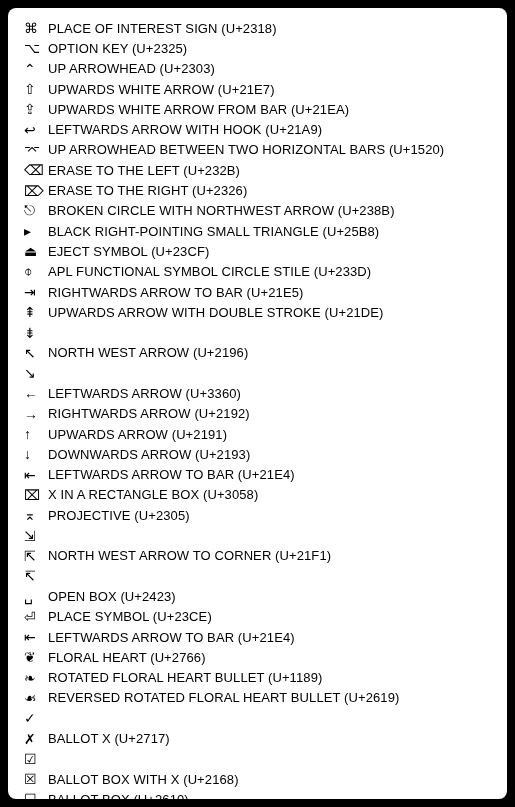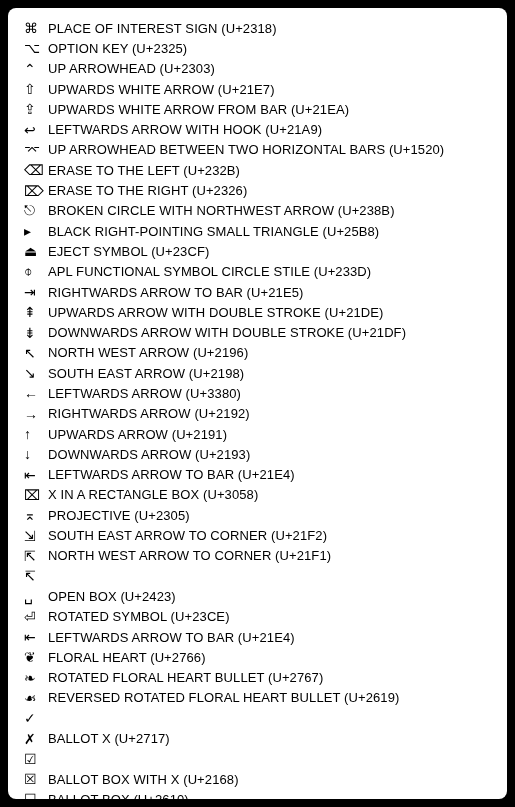--- a/index.html
+++ b/index.html
@@ -106,7 +106,6 @@
       </div>
       <div class="row">
         <span class="glyph">⇟</span>
-        <span class="label">DOWNWARDS ARROW WITH DOUBLE STROKE (U+21DF)</span>
       </div>
       <div class="row">
         <span class="glyph">↖</span>

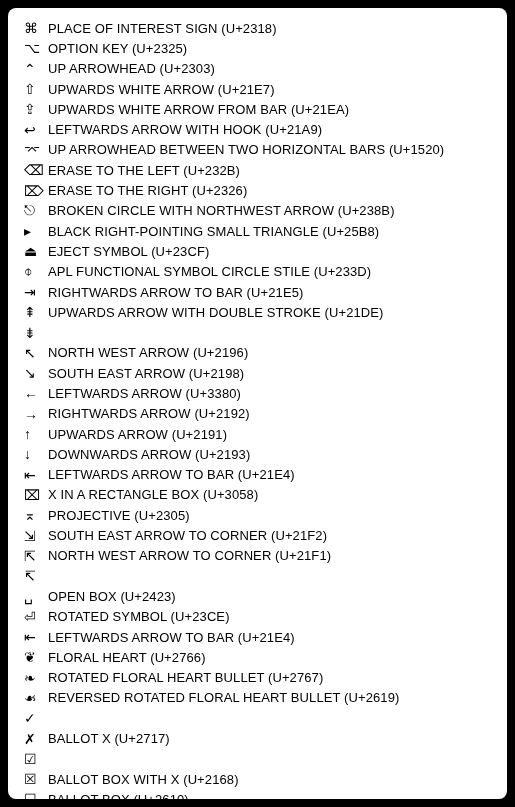--- a/index.html
+++ b/index.html
@@ -113,7 +113,6 @@
       </div>
       <div class="row">
         <span class="glyph">↘</span>
-        <span class="label">SOUTH EAST ARROW (U+2198)</span>
       </div>
       <div class="row">
         <span class="glyph">←</span>

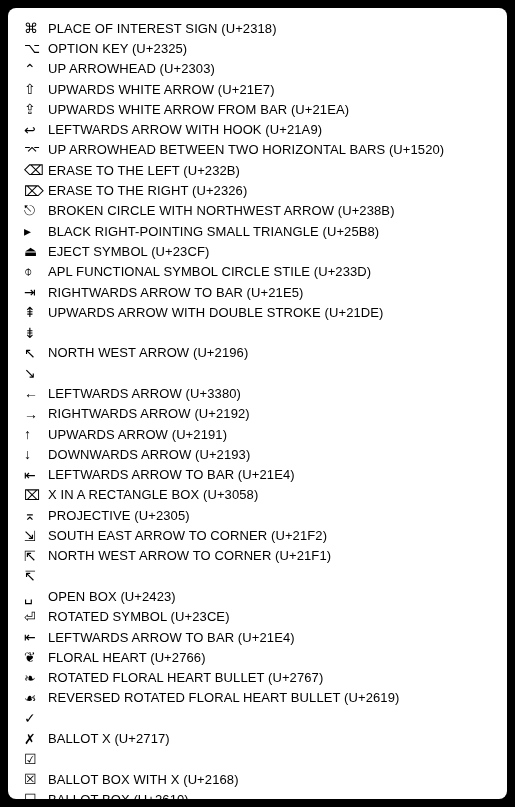--- a/index.html
+++ b/index.html
@@ -116,7 +116,7 @@
       </div>
       <div class="row">
         <span class="glyph">←</span>
-        <span class="label">LEFTWARDS ARROW (U+3380)</span>
+        <span class="label">LEFTWARDS ARROW (U+3360)</span>
       </div>
       <div class="row">
         <span class="glyph">→</span>

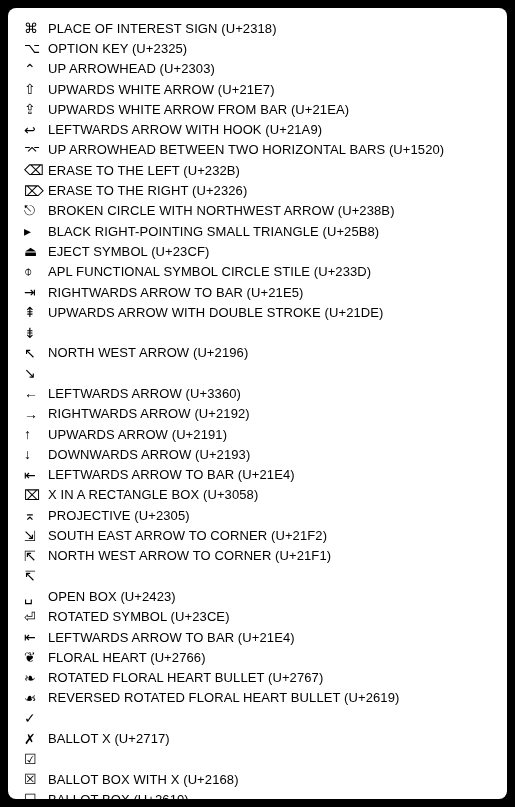--- a/index.html
+++ b/index.html
@@ -144,7 +144,6 @@
       </div>
       <div class="row">
         <span class="glyph">⇲</span>
-        <span class="label">SOUTH EAST ARROW TO CORNER (U+21F2)</span>
       </div>
       <div class="row">
         <span class="glyph">⇱</span>

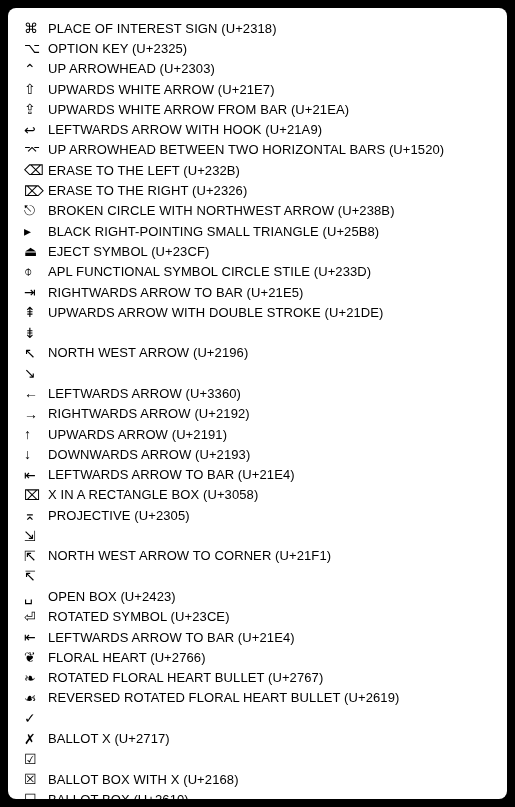--- a/index.html
+++ b/index.html
@@ -158,7 +158,7 @@
       </div>
       <div class="row">
         <span class="glyph">⏎</span>
-        <span class="label">ROTATED SYMBOL (U+23CE)</span>
+        <span class="label">PLACE SYMBOL (U+23CE)</span>
       </div>
       <div class="row">
         <span class="glyph">⇤</span>

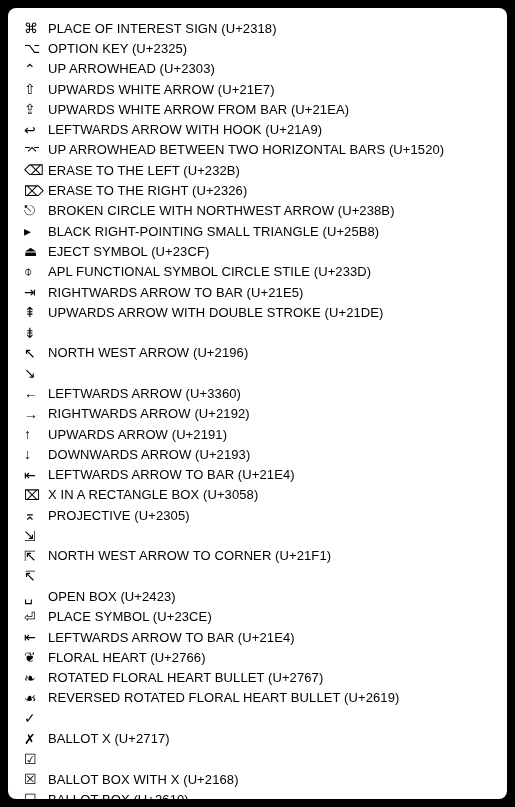--- a/index.html
+++ b/index.html
@@ -170,7 +170,7 @@
       </div>
       <div class="row">
         <span class="glyph">❧</span>
-        <span class="label">ROTATED FLORAL HEART BULLET (U+2767)</span>
+        <span class="label">ROTATED FLORAL HEART BULLET (U+1189)</span>
       </div>
       <div class="row">
         <span class="glyph">☙</span>

